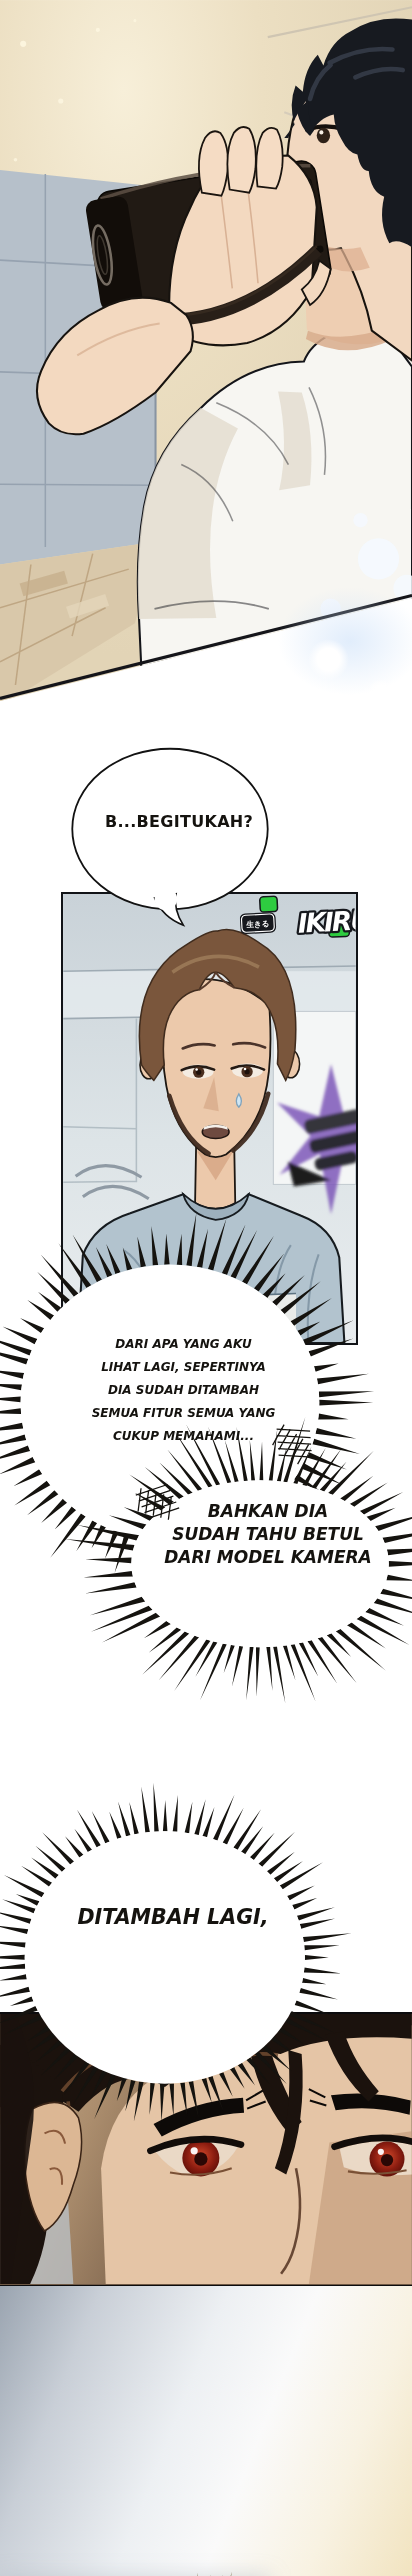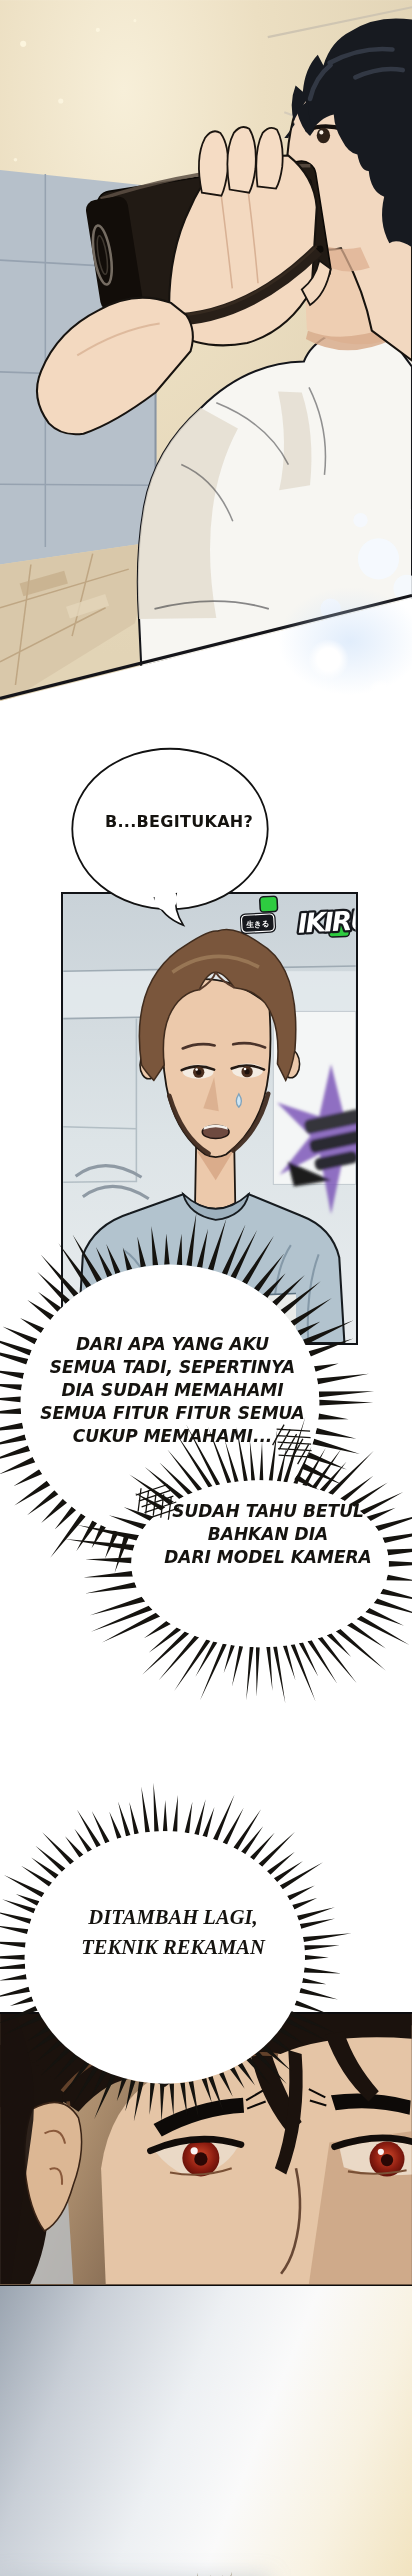--- a/index.html
+++ b/index.html
@@ -21,7 +21,7 @@
   .btxt span{display:block;white-space:nowrap;margin-left:16px;}
   .it{font-style:italic;}
   #t1{left:73px;top:812px;width:196px;font-size:16px;line-height:20.6px;letter-spacing:0.3px;}
-  #t2{left:15px;top:1333px;width:299px;font-size:17px;line-height:23px;}
+  #t2{left:26px;top:1333px;width:299px;font-size:12px;line-height:23px;}
   #t3{left:131px;top:1500px;width:258px;font-size:17px;line-height:23px;}
   #t4{left:26px;top:1902px;width:278px;font-size:20.6px;line-height:30px;font-family:Liberation Serif, serif;}
 

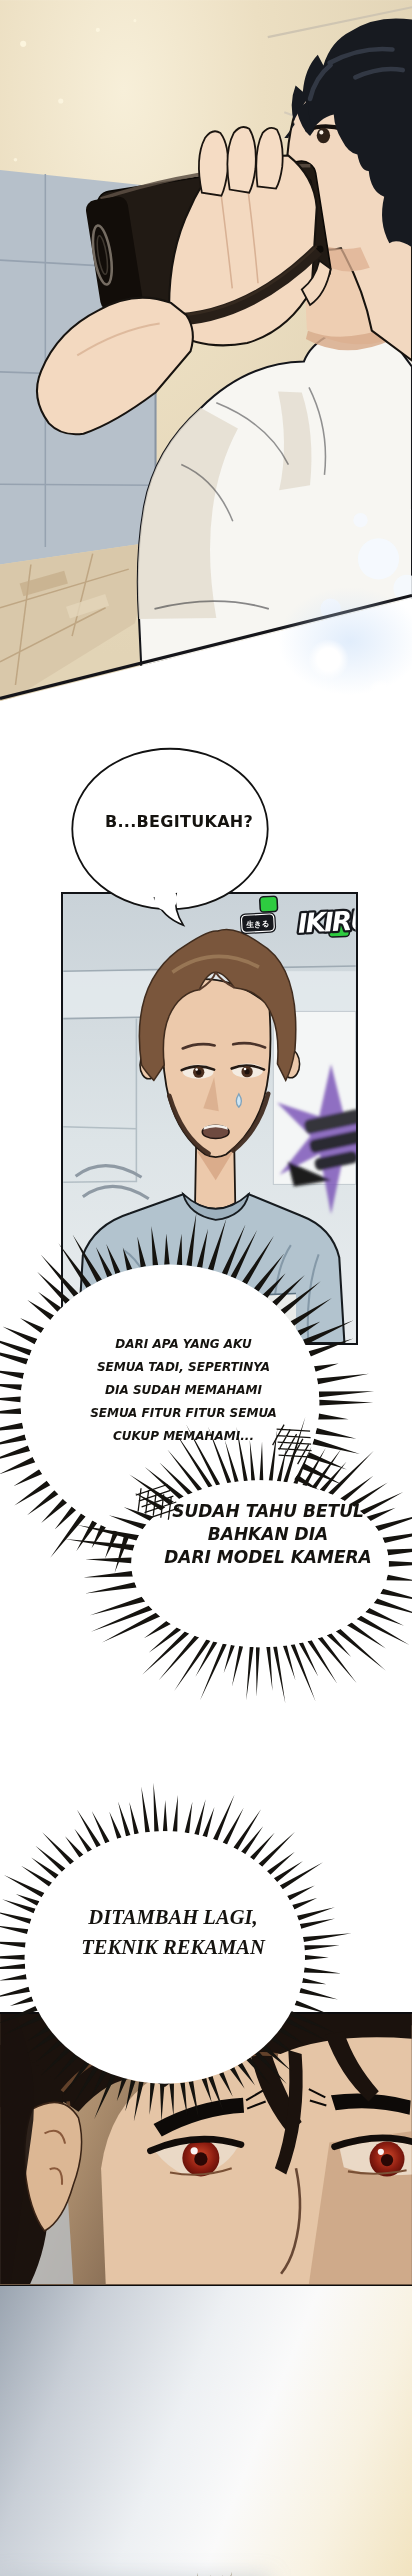--- a/index.html
+++ b/index.html
@@ -258,7 +258,7 @@
   </svg>
   <div class="btxt it" id="t2">
     <span>DARI APA YANG AKU</span>
-    <span>SEMUA TADI, SEPERTINYA</span>
+    <span>LIHAT LAGI, SEPERTINYA</span>
     <span>DIA SUDAH MEMAHAMI</span>
     <span>SEMUA FITUR FITUR SEMUA</span>
     <span>CUKUP MEMAHAMI...</span>

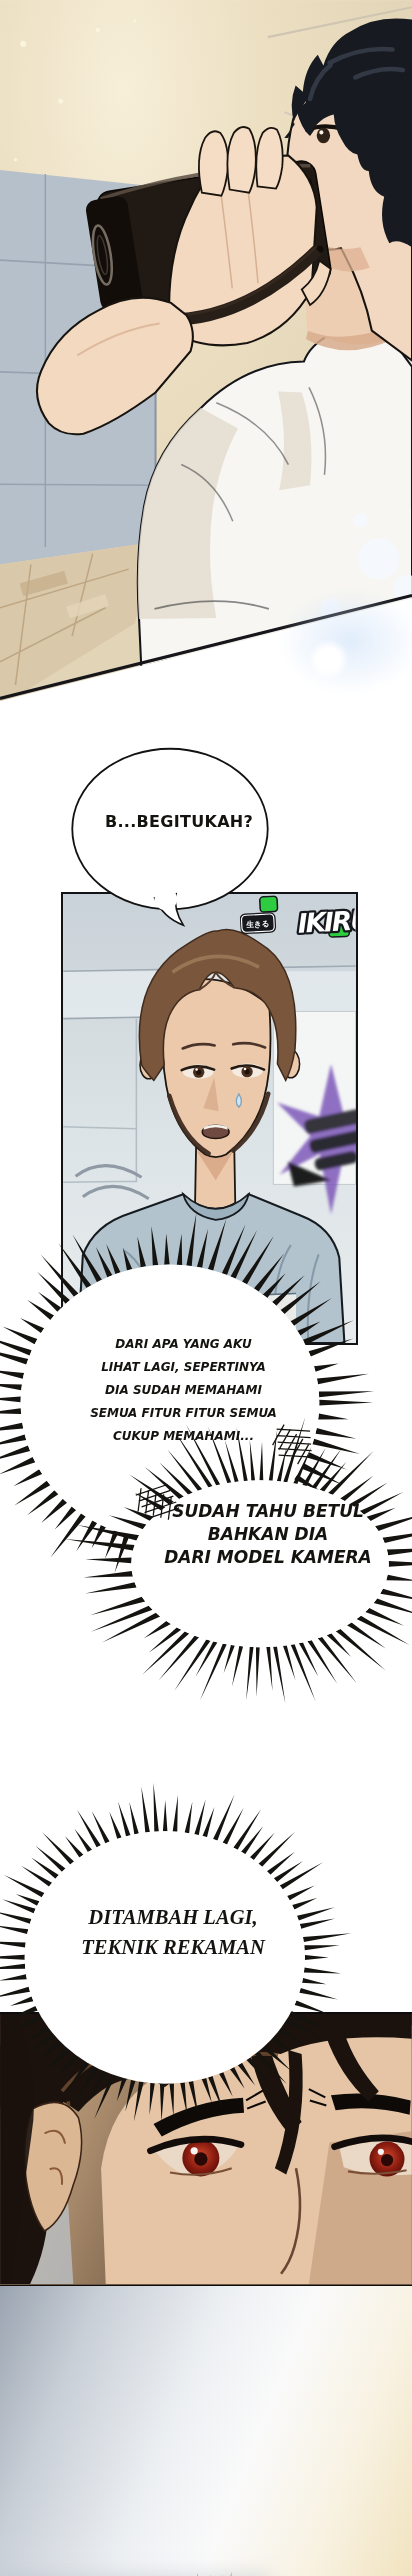--- a/index.html
+++ b/index.html
@@ -259,7 +259,7 @@
   <div class="btxt it" id="t2">
     <span>DARI APA YANG AKU</span>
     <span>LIHAT LAGI, SEPERTINYA</span>
-    <span>DIA SUDAH MEMAHAMI</span>
+    <span>DIA SUDAH DITAMBAH</span>
     <span>SEMUA FITUR FITUR SEMUA</span>
     <span>CUKUP MEMAHAMI...</span>
   </div>

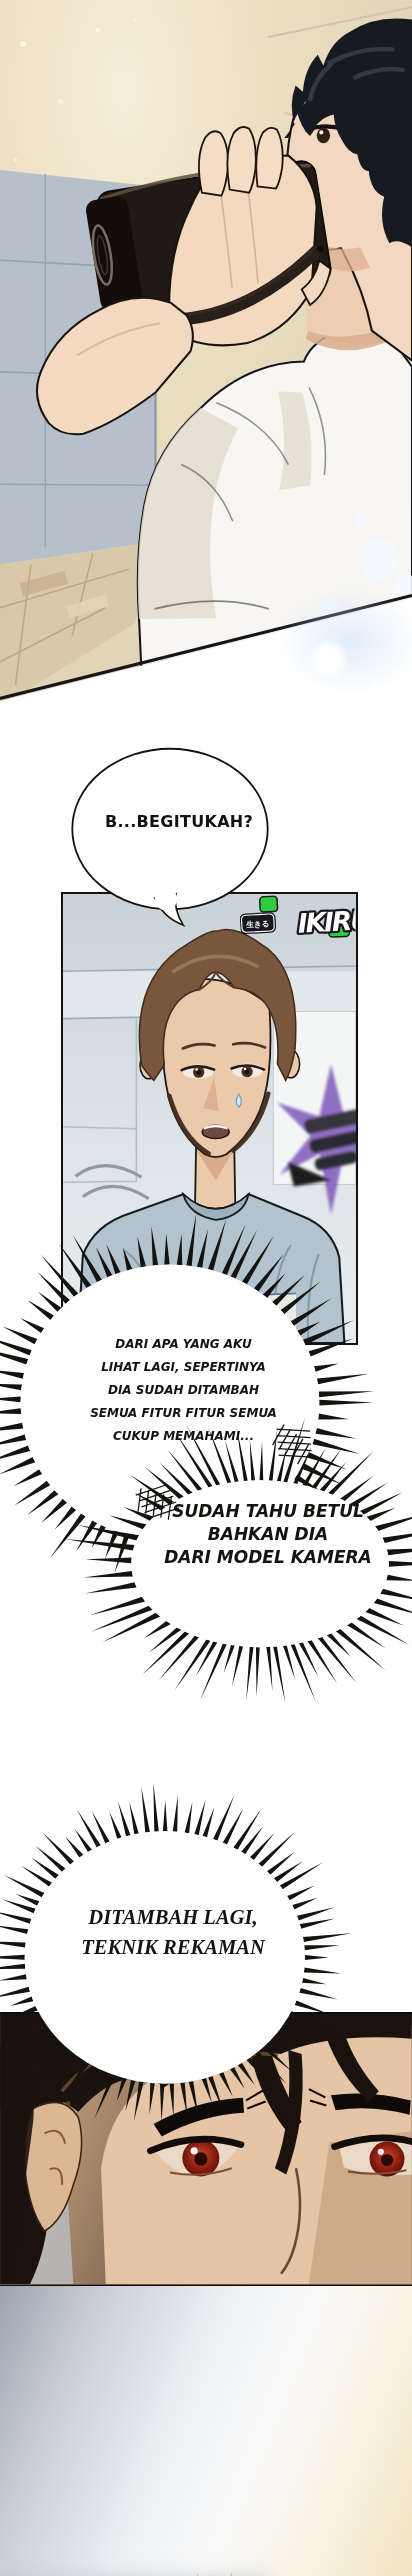--- a/index.html
+++ b/index.html
@@ -260,7 +260,7 @@
     <span>DARI APA YANG AKU</span>
     <span>LIHAT LAGI, SEPERTINYA</span>
     <span>DIA SUDAH DITAMBAH</span>
-    <span>SEMUA FITUR FITUR SEMUA</span>
+    <span>SEMUA FITUR SEMUA YANG</span>
     <span>CUKUP MEMAHAMI...</span>
   </div>
   <div class="btxt it" id="t3">

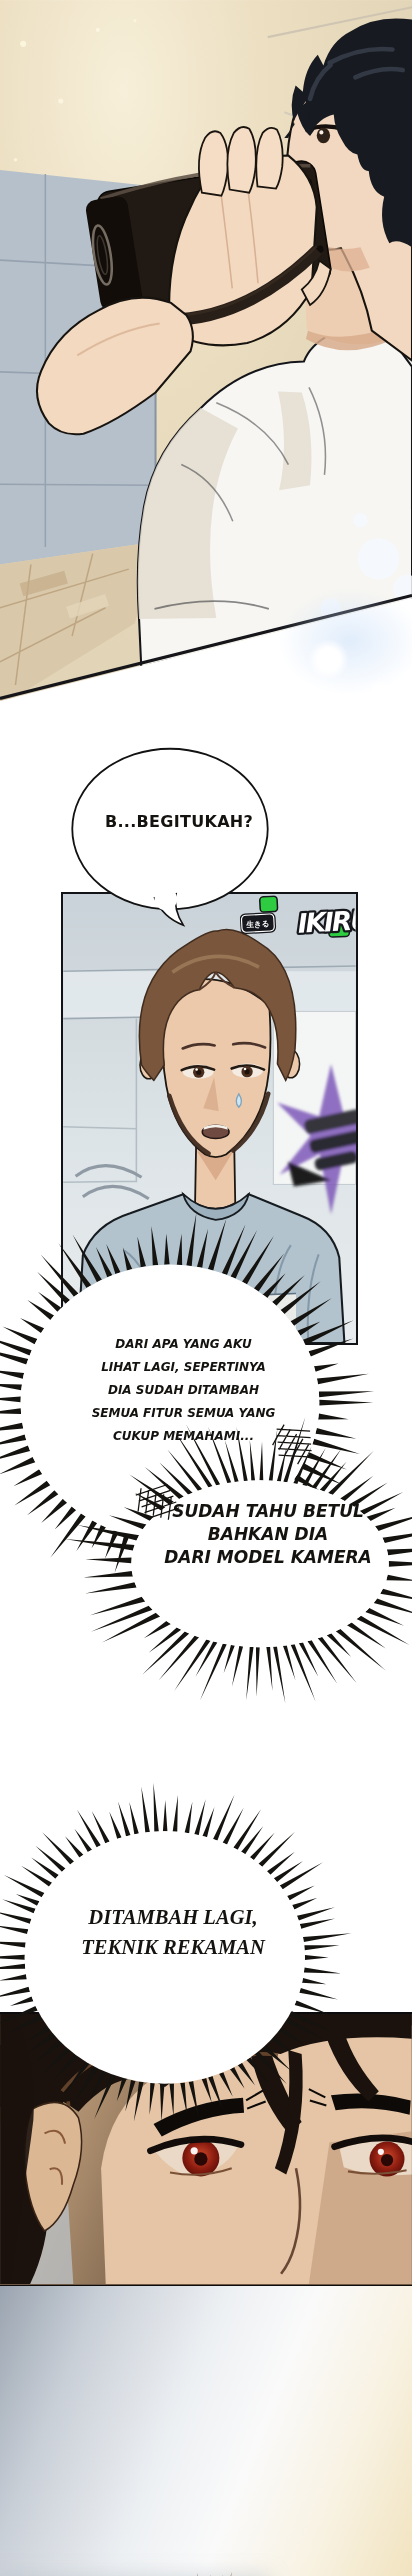--- a/index.html
+++ b/index.html
@@ -264,8 +264,8 @@
     <span>CUKUP MEMAHAMI...</span>
   </div>
   <div class="btxt it" id="t3">
+    <span>BAHKAN DIA</span>
     <span>SUDAH TAHU BETUL</span>
-    <span>BAHKAN DIA</span>
     <span>DARI MODEL KAMERA</span>
   </div>
 

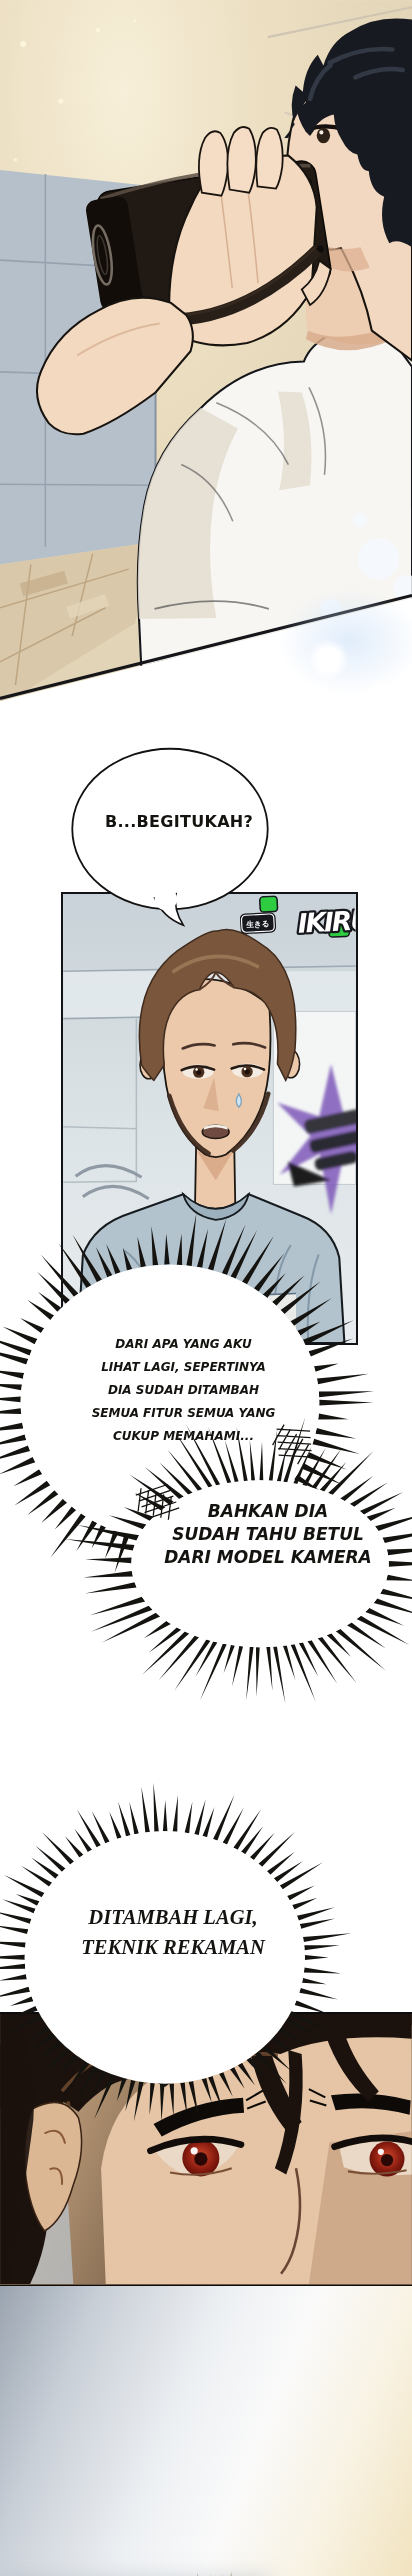--- a/index.html
+++ b/index.html
@@ -23,7 +23,7 @@
   #t1{left:73px;top:812px;width:196px;font-size:16px;line-height:20.6px;letter-spacing:0.3px;}
   #t2{left:26px;top:1333px;width:299px;font-size:12px;line-height:23px;}
   #t3{left:131px;top:1500px;width:258px;font-size:17px;line-height:23px;}
-  #t4{left:26px;top:1902px;width:278px;font-size:20.6px;line-height:30px;font-family:Liberation Serif, serif;}
+  #t4{left:26px;top:1902px;width:278px;font-size:20.6px;line-height:30px;}
 
   
   #panel2{left:61px;top:892px;width:297px;height:453px;border:2.1px solid #111317;

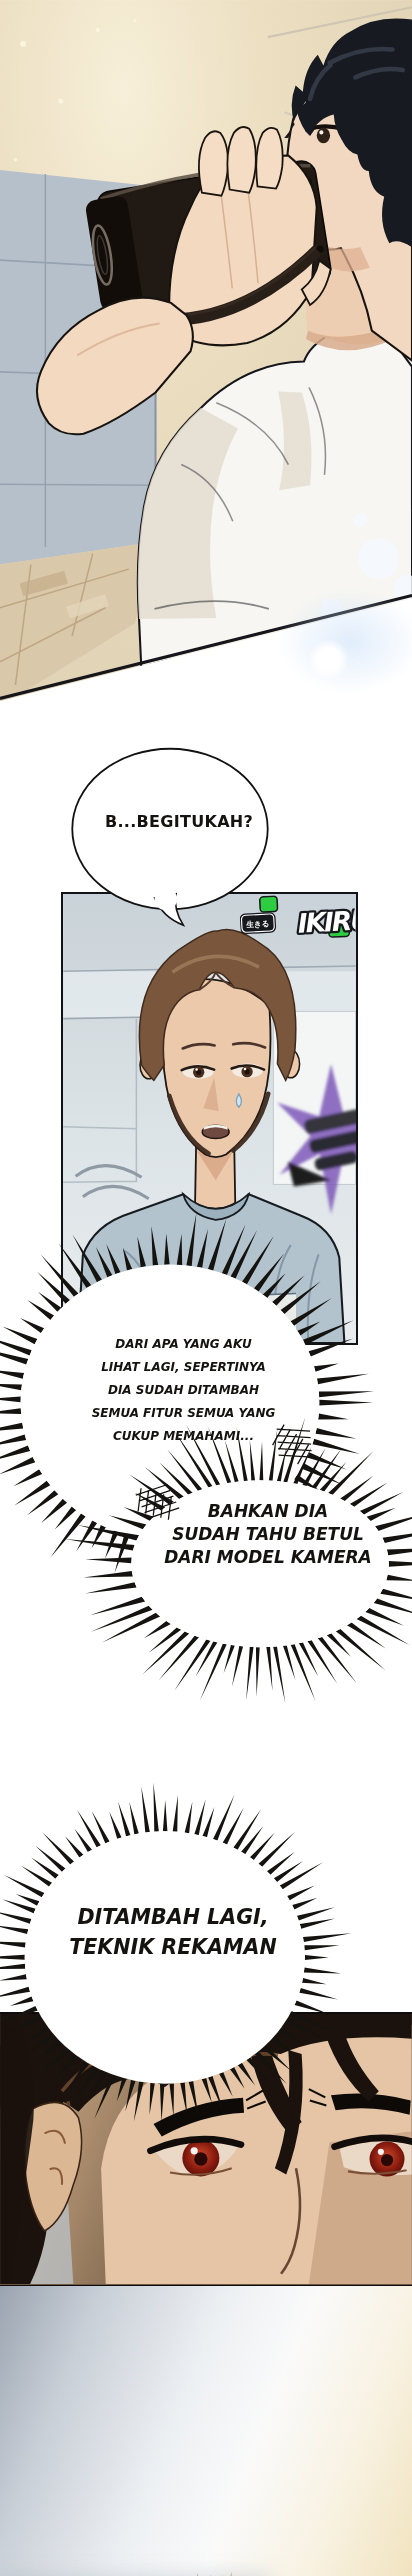--- a/index.html
+++ b/index.html
@@ -330,7 +330,6 @@
   </svg>
   <div class="btxt it" id="t4">
     <span>DITAMBAH LAGI,</span>
-    <span>TEKNIK REKAMAN</span>
   </div>
 
   <section class="abs" id="bottom">

